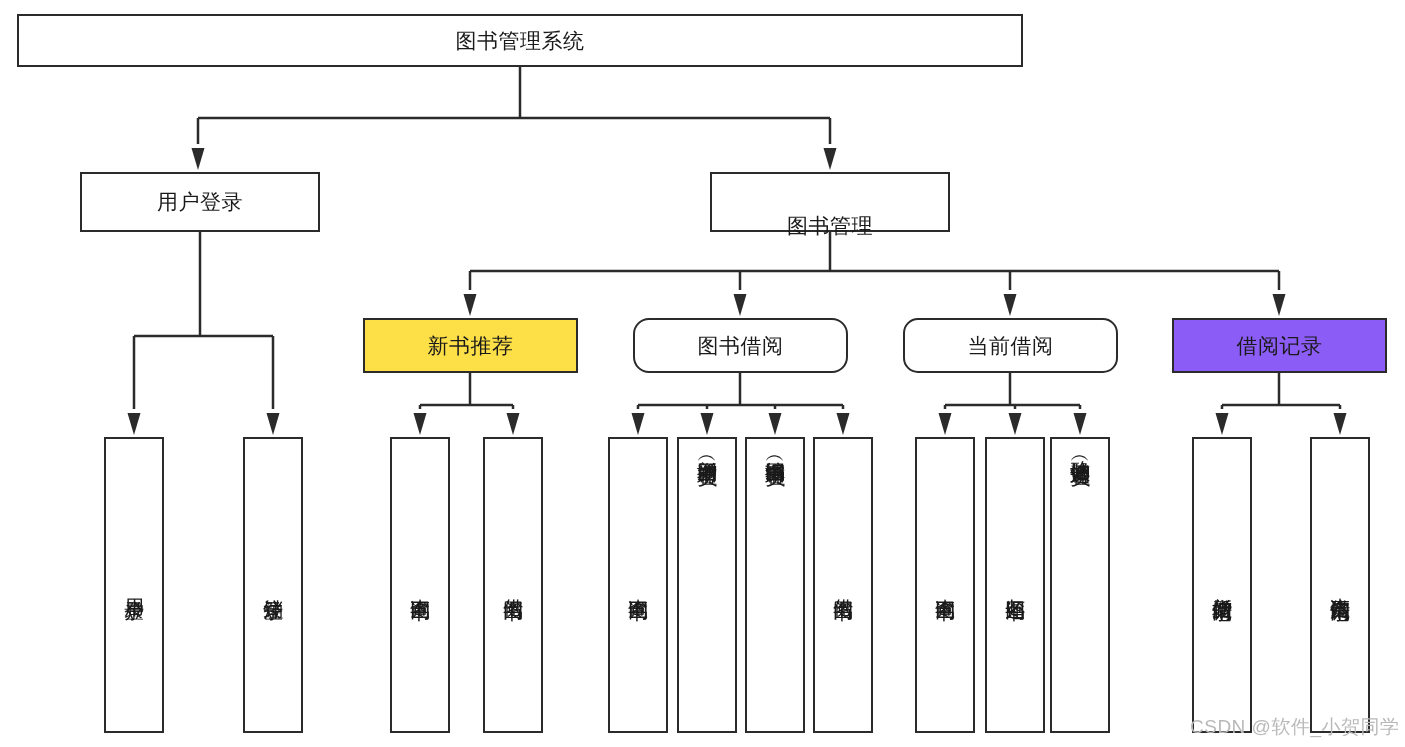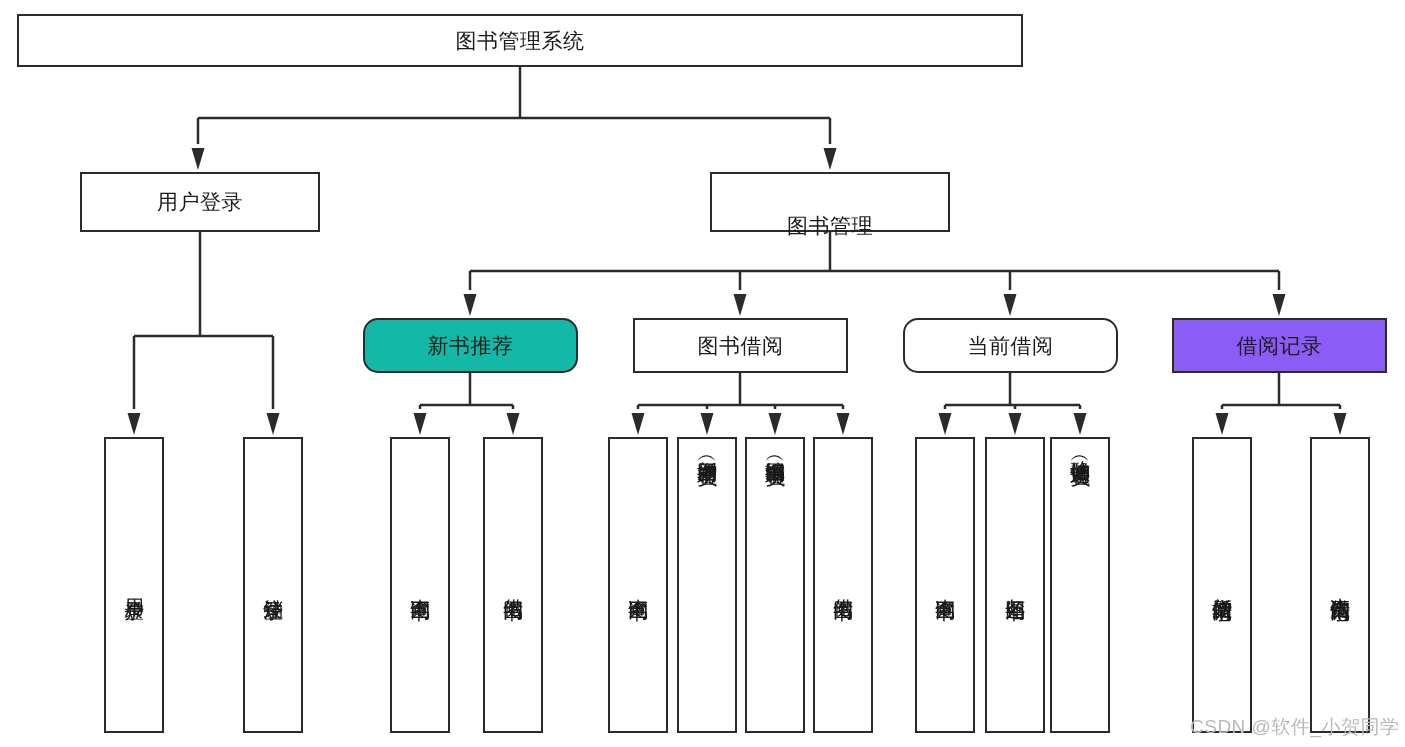--- a/index.html
+++ b/index.html
@@ -137,7 +137,7 @@
       <div class="node horiz" style="left: 710px; top: 172px; width: 240px; height: 60px; border-color: rgb(43, 43, 43); background: rgb(255, 255, 255);">
         <span class="node-label" style="color: rgb(26, 26, 26); margin-top: 48px;">图书管理</span>
       </div>
-      <div class="node horiz" style="left: 363px; top: 318px; width: 215px; height: 55px; border-color: rgb(43, 43, 43); background: #14b8a6; border-radius: 15px;">
+      <div class="node horiz" style="left: 363px; top: 318px; width: 215px; height: 55px; border-color: rgb(43, 43, 43); background: #fde047;">
         <span class="node-label" style="color: rgb(26, 26, 26);">新书推荐</span>
       </div>
       <div class="node horiz" style="left: 633px; top: 318px; width: 215px; height: 55px; border-color: rgb(43, 43, 43); background: rgb(255, 255, 255);">

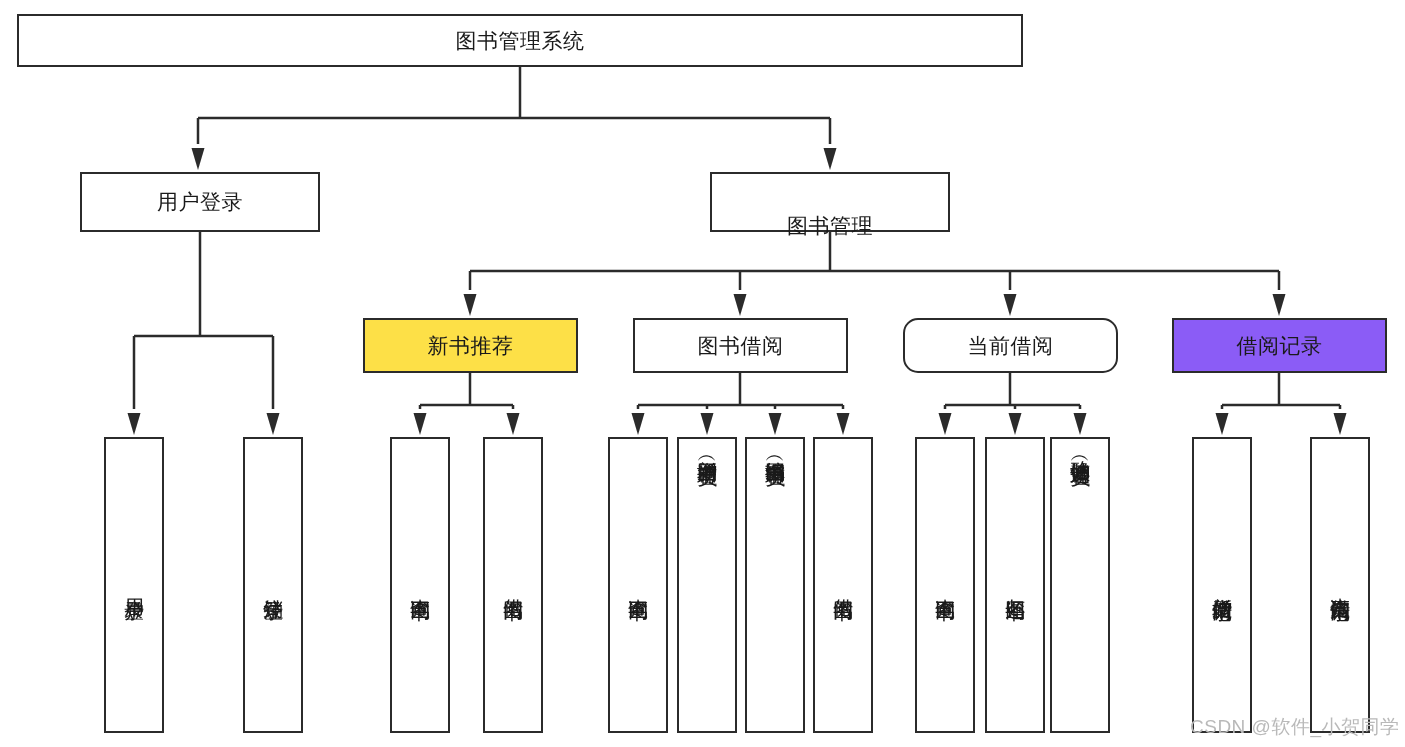--- a/index.html
+++ b/index.html
@@ -140,7 +140,7 @@
       <div class="node horiz" style="left: 363px; top: 318px; width: 215px; height: 55px; border-color: rgb(43, 43, 43); background: #fde047;">
         <span class="node-label" style="color: rgb(26, 26, 26);">新书推荐</span>
       </div>
-      <div class="node horiz" style="left: 633px; top: 318px; width: 215px; height: 55px; border-color: rgb(43, 43, 43); background: rgb(255, 255, 255);">
+      <div class="node horiz" style="left: 633px; top: 318px; width: 215px; height: 55px; border-color: rgb(43, 43, 43); background: rgb(255, 255, 255); border-radius: 16px;">
         <span class="node-label" style="color: rgb(26, 26, 26);">图书借阅</span>
       </div>
       <div class="node horiz" style="left: 903px; top: 318px; width: 215px; height: 55px; border-color: rgb(43, 43, 43); background: rgb(255, 255, 255); border-radius: 15px;">

